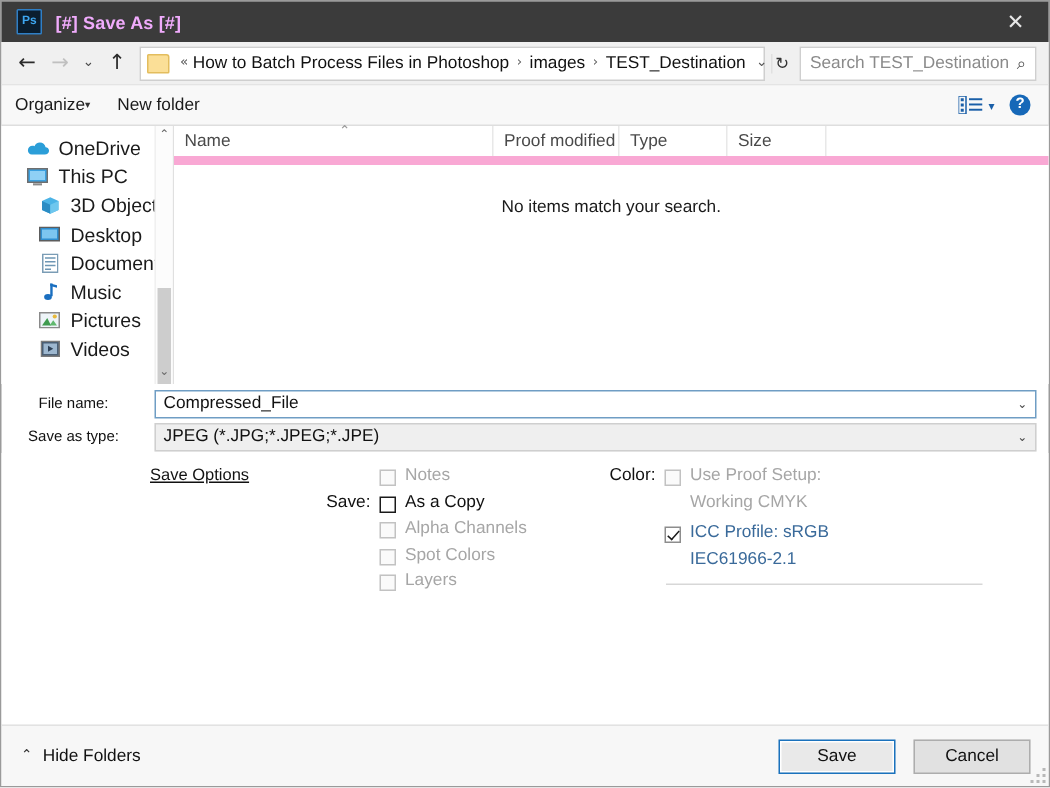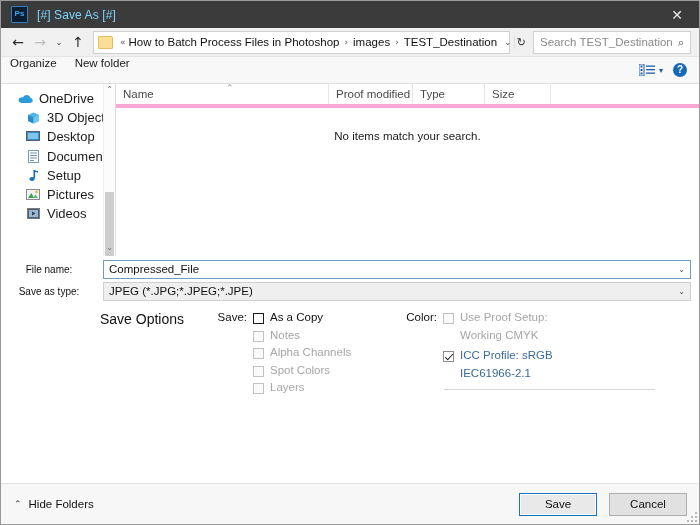--- a/index.html
+++ b/index.html
@@ -17,7 +17,7 @@
   .ps-icon{width:15px;height:15px;margin-left:10px;background:#0b1d2e;border:1px solid #2f7fc6;
     border-radius:1px;color:#3ea6f0;font-size:8px;line-height:13px;text-align:center;
     font-family:"Liberation Sans",sans-serif;font-weight:bold;flex:none;}
-  .title-text{color:#7dd3fc;font-size:12px;margin-left:9px;letter-spacing:.1px;}
+  .title-text{color:#f0abfc;font-size:12px;margin-left:9px;letter-spacing:.1px;font-weight:bold;}
   .titlebar-spacer{flex:1;}
   .close-btn{width:44px;height:27px;color:#e8e8e8;font-size:14px;display:flex;
     align-items:center;justify-content:center;font-family:"DejaVu Sans",sans-serif;}

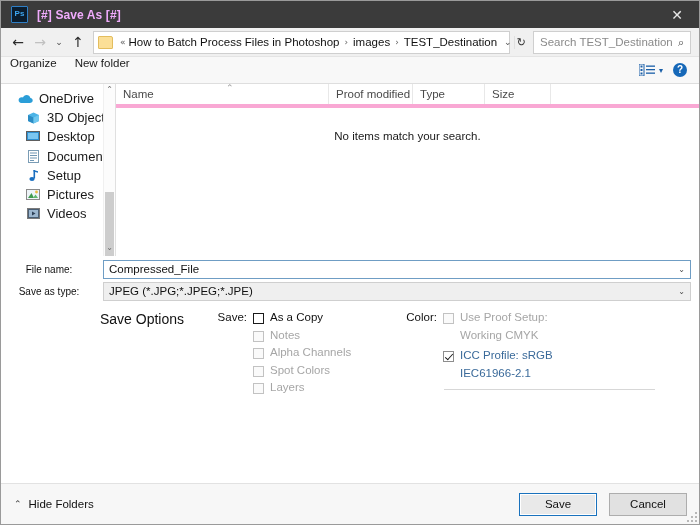--- a/index.html
+++ b/index.html
@@ -51,8 +51,8 @@
   
   .toolbar{height:26px;background:#f8f8f8;border-bottom:1px solid #dedede;display:flex;
     align-items:center;flex:none;}
-  .tb-item{font-size:11.5px;color:#1a1a1a;padding:0 9px;display:flex;align-items:center;gap:15px;
-    height:100%;flex-direction:column;}
+  .tb-item{font-size:11.5px;color:#1a1a1a;padding:0 9px;display:flex;align-items:center;gap:0;
+    height:100%;}
   .tb-caret{font-size:7px;color:#333;font-family:"DejaVu Sans",sans-serif;}
   .tb-spacer{flex:1;}
   .view-icon{display:flex;align-items:center;gap:2px;}

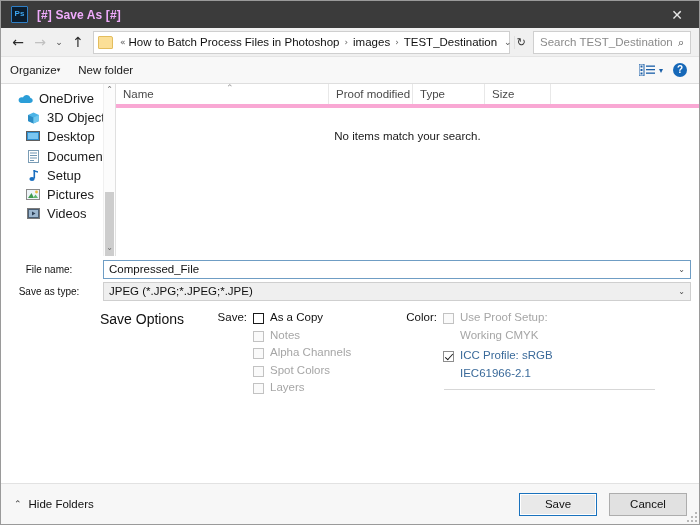--- a/index.html
+++ b/index.html
@@ -82,7 +82,7 @@
 
   
   .filelist{flex:1;display:flex;flex-direction:column;min-width:0;background:#fff;}
-  .col-head{height:20px;display:flex;align-items:center;border-bottom:4px solid #f9a8d4;
+  .col-head{height:20px;display:flex;align-items:center;border-bottom:6px solid #f9a8d4;
     position:relative;flex:none;justify-content:center;}
   .col{font-size:11.5px;color:#4a4a4a;padding-left:7px;box-sizing:border-box;
     border-right:1px solid #e8e8e8;height:20px;line-height:20px;overflow:hidden;white-space:nowrap;}

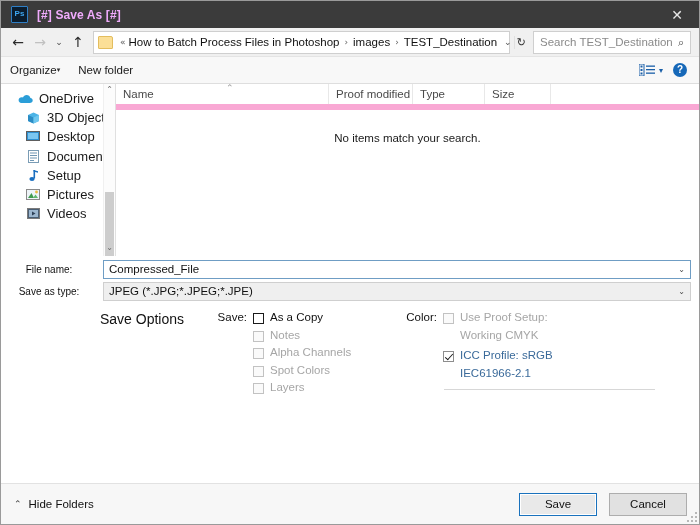--- a/index.html
+++ b/index.html
@@ -222,6 +222,16 @@
         <span>OneDrive</span>
       </div>
 
+      <div class="sb-item lvl0">
+        <span class="sb-ico">
+          <svg width="14" height="12" viewBox="0 0 14 12">
+              <rect x="0.5" y="0.5" width="13" height="9" fill="#3aa0e0" stroke="#6e6e6e" stroke-width="1"></rect>
+              <rect x="2" y="2" width="10" height="6" fill="#8fd0f5"></rect>
+              <rect x="4" y="10.2" width="6" height="1.4" fill="#8a8a8a"></rect>
+            </svg>
+        </span>
+        <span>This PC</span>
+      </div>
 
       <div class="sb-item lvl1">
         <span class="sb-ico">

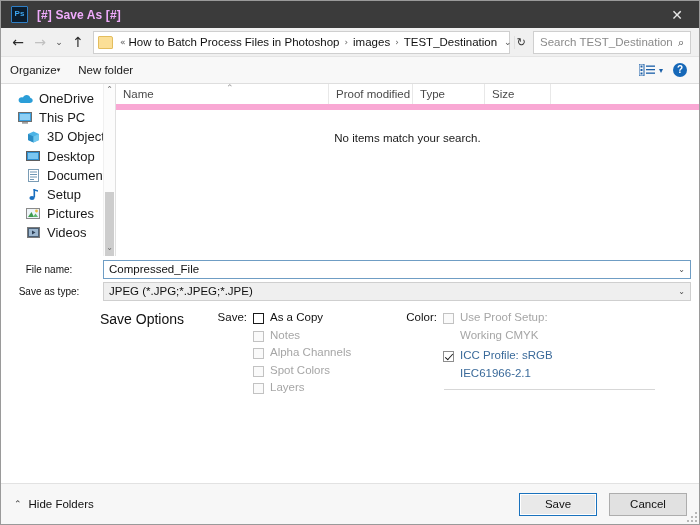--- a/index.html
+++ b/index.html
@@ -276,7 +276,7 @@
               <ellipse cx="4" cy="10" rx="2.6" ry="2" fill="#1a6fc0"></ellipse>
             </svg>
         </span>
-        <span>Setup</span>
+        <span>Music</span>
       </div>
 
       <div class="sb-item lvl1">

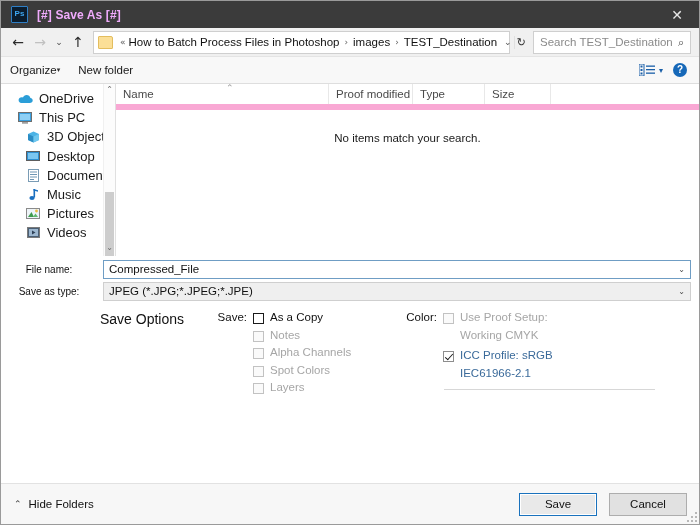--- a/index.html
+++ b/index.html
@@ -114,7 +114,7 @@
 
   
   .options{flex:1;display:flex;padding-top:9px;min-height:0;background:#fff;position:relative;}
-  .opt-title{width:206px;padding-left:99px;box-sizing:border-box;font-size:14px;color:#111;flex:none;}
+  .opt-title{width:206px;padding-left:99px;box-sizing:border-box;font-size:11px;color:#111;flex:none;text-decoration:underline;}
   .opt-save{width:190px;flex:none;}
   .opt-color{flex:1;}
   .opt-line{display:flex;align-items:flex-start;height:17.5px;}

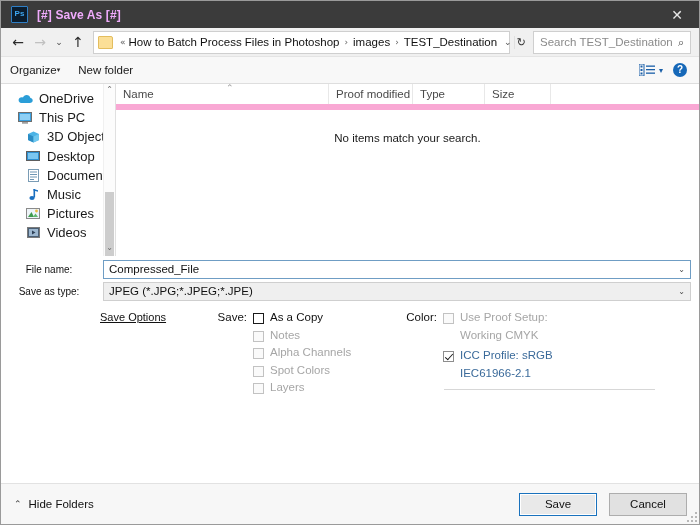--- a/index.html
+++ b/index.html
@@ -350,14 +350,14 @@
 
     <div class="opt-save">
       <div class="opt-line">
+        <div class="opt-lead"></div>
+        <div class="cb dis"></div>
+        <div class="opt-lab dis">Notes</div>
+      </div>
+      <div class="opt-line">
         <div class="opt-lead">Save:</div>
         <div class="cb focus"></div>
         <div class="opt-lab">As a Copy</div>
-      </div>
-      <div class="opt-line">
-        <div class="opt-lead"></div>
-        <div class="cb dis"></div>
-        <div class="opt-lab dis">Notes</div>
       </div>
       <div class="opt-line">
         <div class="opt-lead"></div>

